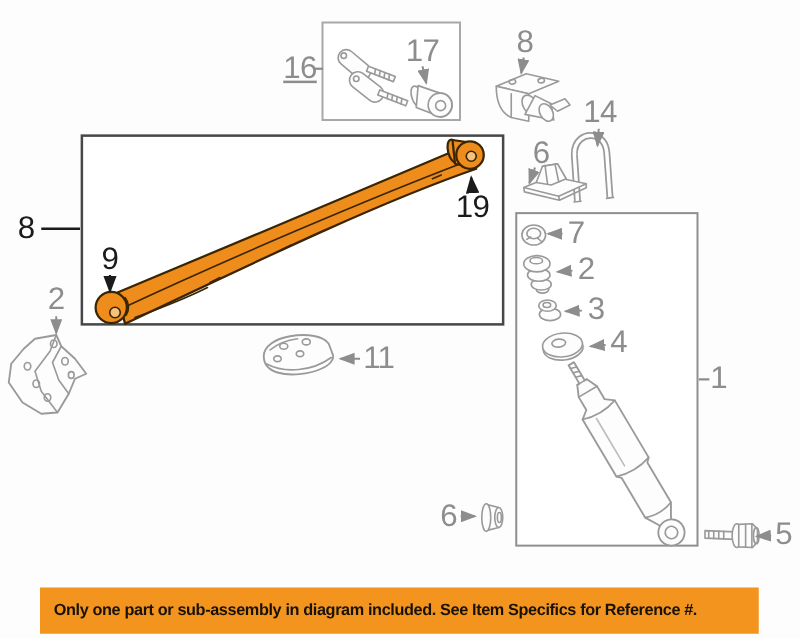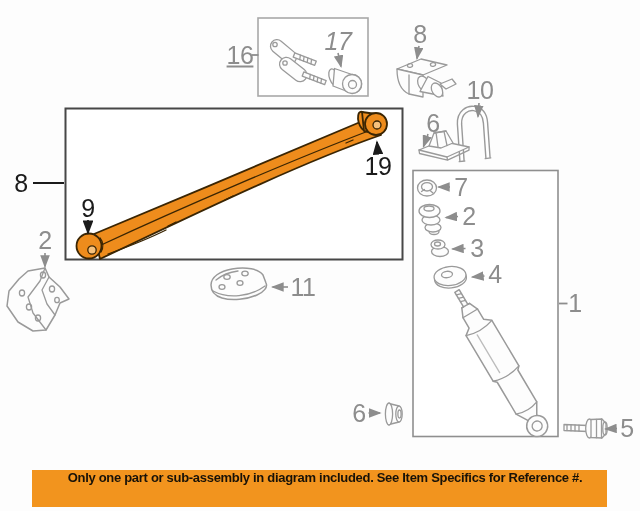--- a/index.html
+++ b/index.html
@@ -216,7 +216,7 @@
   <div class="callout black" style="left:88px;top:208px;">9</div>
   <div class="callout black" style="left:378px;top:166px;">19</div>
   <div class="callout gray" style="left:240px;top:55px;text-decoration:underline;">16</div>
-  <div class="callout gray" style="left:338px;top:41px;font-style:italic;">17</div>
+  <div class="callout gray" style="left:338px;top:41px;">17</div>
   <div class="callout gray" style="left:420px;top:34px;">8</div>
   <div class="callout gray" style="left:480px;top:90px;">10</div>
   <div class="callout gray" style="left:433px;top:123px;">6</div>

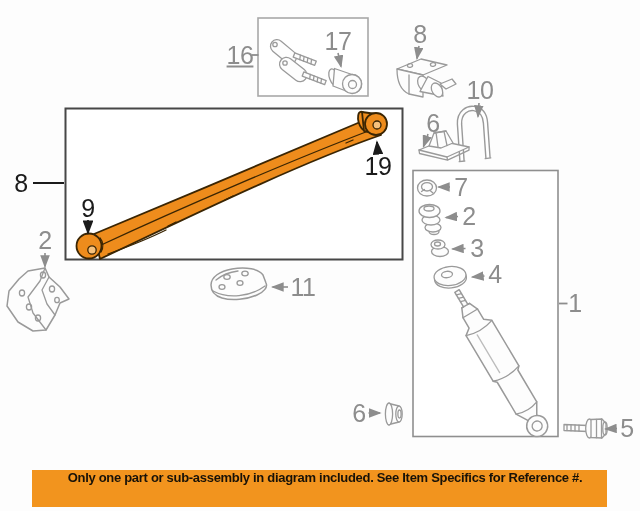--- a/index.html
+++ b/index.html
@@ -218,7 +218,7 @@
   <div class="callout gray" style="left:240px;top:55px;text-decoration:underline;">16</div>
   <div class="callout gray" style="left:338px;top:41px;">17</div>
   <div class="callout gray" style="left:420px;top:34px;">8</div>
-  <div class="callout gray" style="left:480px;top:90px;">10</div>
+  <div class="callout gray" style="left:480px;top:90px;">14</div>
   <div class="callout gray" style="left:433px;top:123px;">6</div>
   <div class="callout gray" style="left:45px;top:240px;">2</div>
   <div class="callout gray" style="left:303px;top:287px;">11</div>

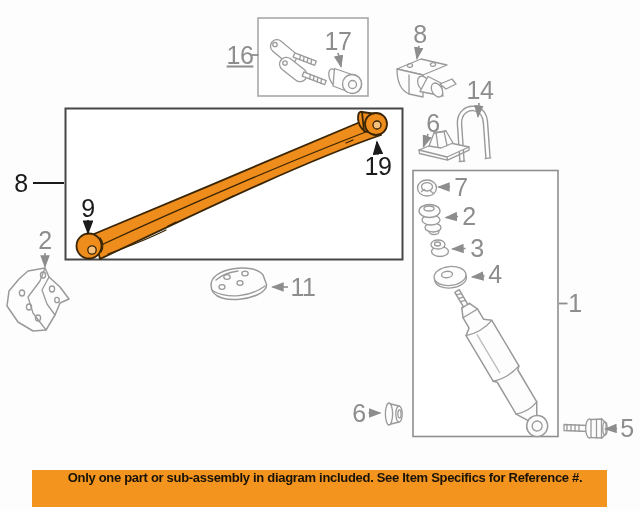--- a/index.html
+++ b/index.html
@@ -23,7 +23,7 @@
   .banner{
     position:absolute;left:32px;top:470px;width:575px;height:37px;
     background:var(--banner-bg);color:var(--banner-ink);
-    display:flex;flex-direction:row;justify-content:center;
+    display:flex;flex-direction:column;justify-content:center;
     padding-left:11px;box-sizing:border-box;
     font-weight:bold;font-size:13px;line-height:16.5px;letter-spacing:-0.3px;
     white-space:nowrap;

